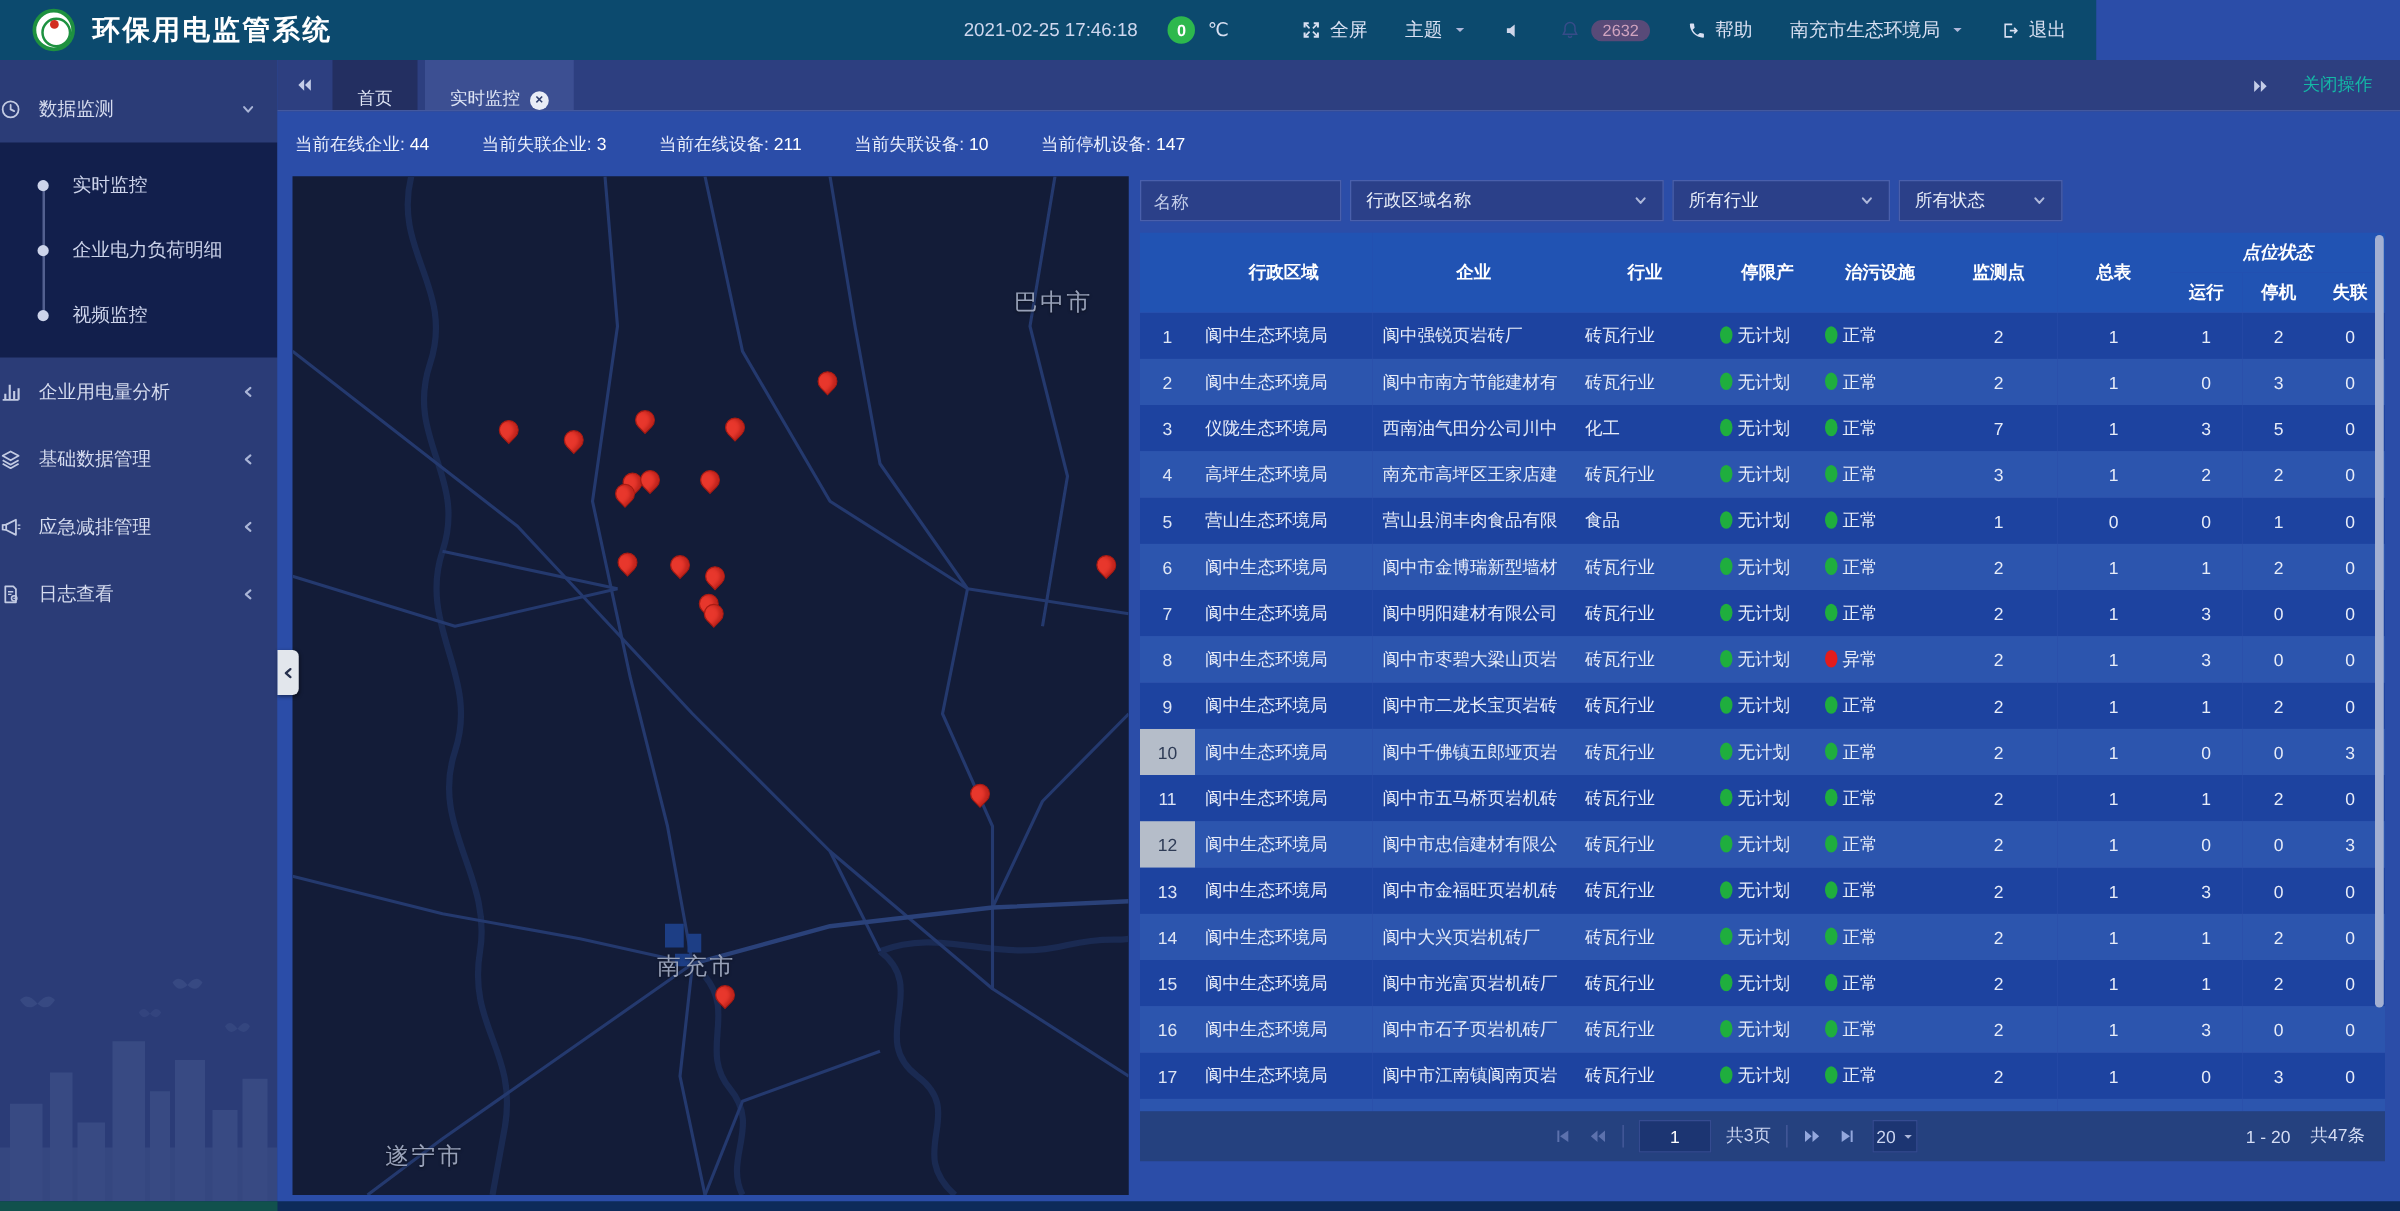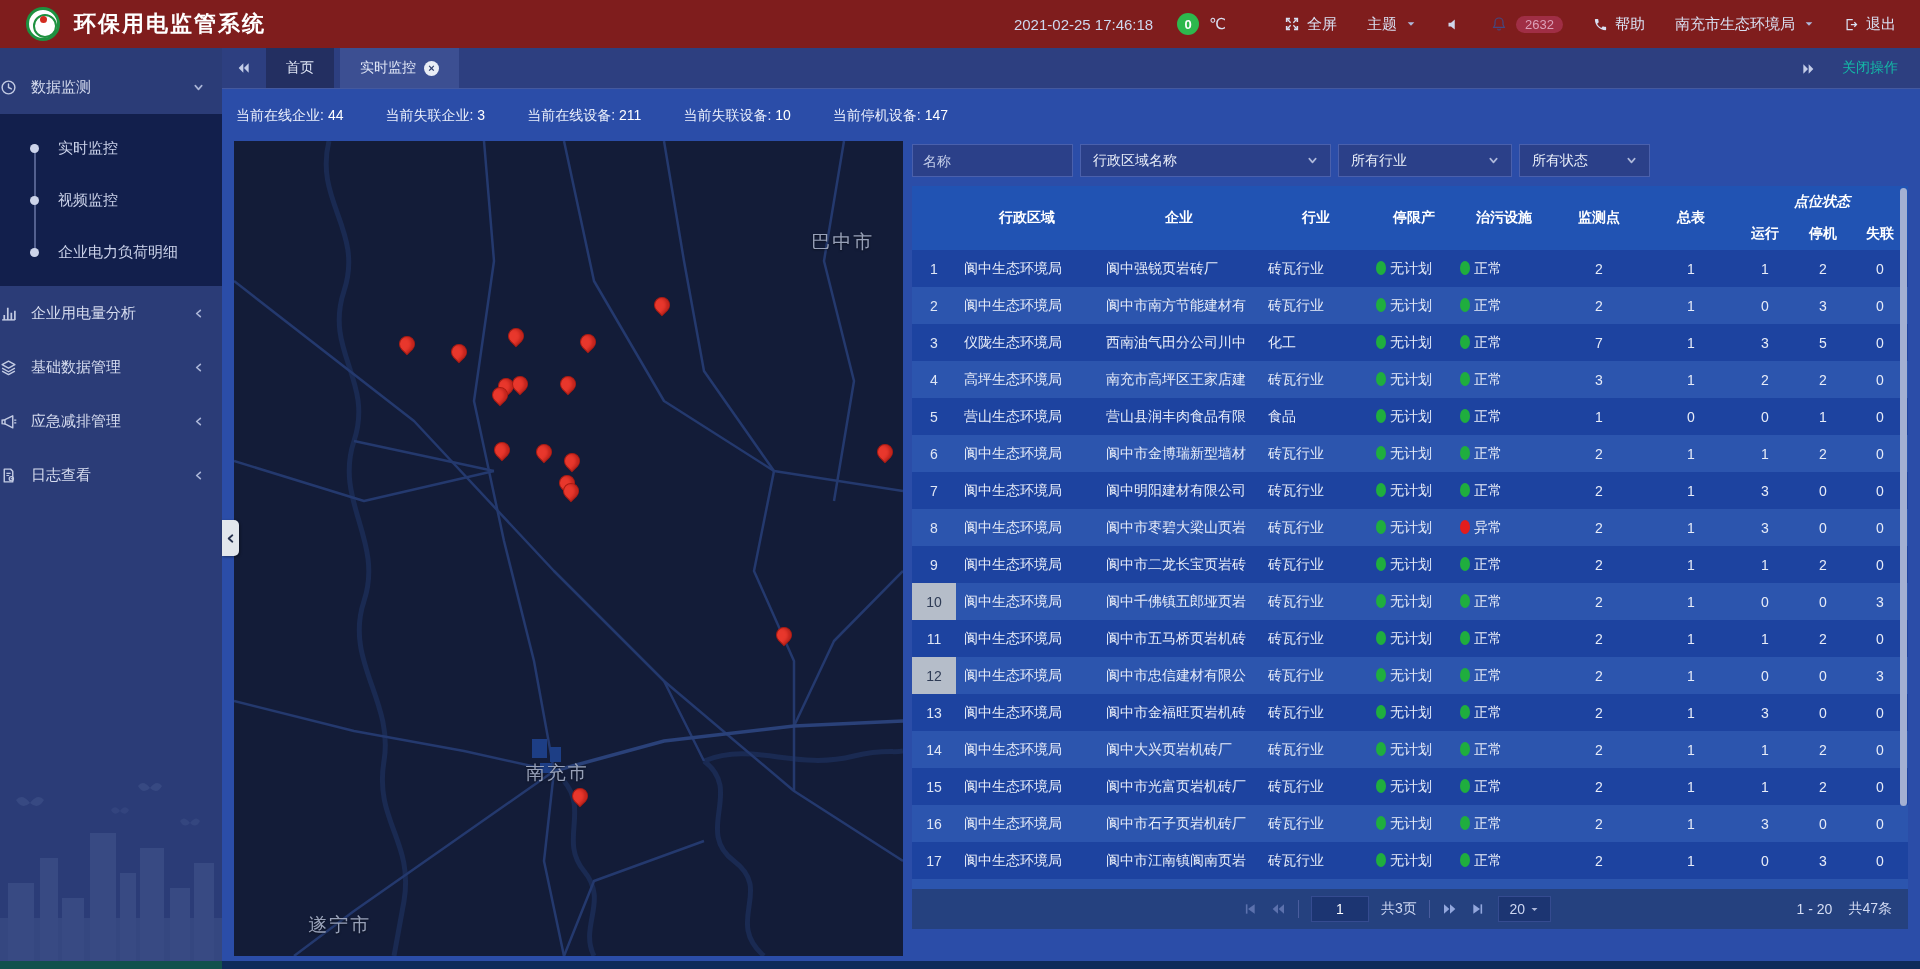--- a/index.html
+++ b/index.html
@@ -7,7 +7,7 @@
   body{font-family:"Liberation Sans","DejaVu Sans",sans-serif;background:#2b4da8;position:relative;color:#e6ebf8}
 
   
-  .hdr{position:absolute;left:0;top:0;width:1920px;height:48px;background:#7f1d1d;display:flex;align-items:center;z-index:9}
+  .hdr{position:absolute;left:0;top:0;width:1677px;height:48px;background:#0c4a6e;display:flex;align-items:center;z-index:9}
   .logo{width:34px;height:34px;border-radius:50%;background:#fff;border:3px solid #1e9140;margin-left:26px;position:relative;flex:0 0 auto}
   .logo::before{content:"";position:absolute;left:4px;top:4px;width:20px;height:20px;border-radius:50%;border:2px solid #1e9140}
   .logo::after{content:"";position:absolute;left:11px;top:6px;width:7px;height:7px;border-radius:50%;background:#d22c1f}

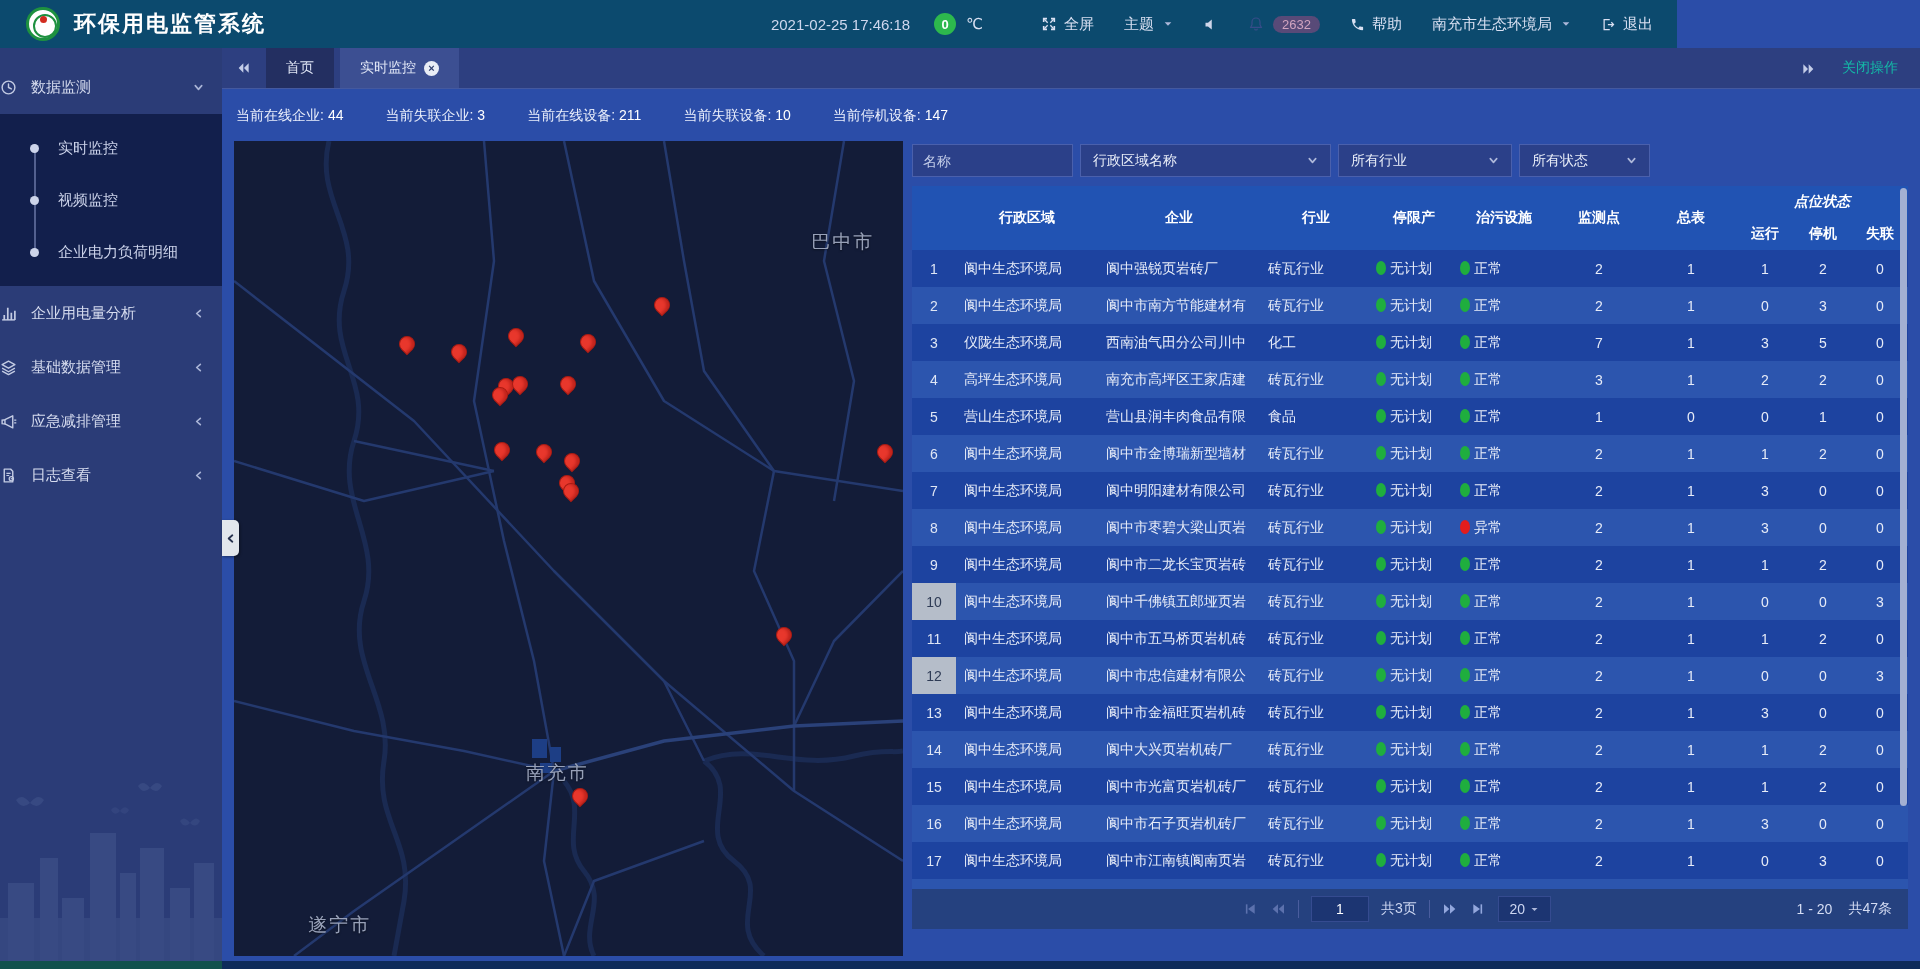--- a/index.html
+++ b/index.html
@@ -43,7 +43,7 @@
   .tabbar{position:absolute;left:222px;top:48px;width:1698px;height:41px;background:#2d3f80;border-bottom:1px solid #44599f;display:flex;align-items:center;z-index:5}
   .tab-nav{color:#c4cde8;margin:0 14px 0 14px;display:flex;cursor:pointer}
   .tabs{display:flex;height:100%;align-items:stretch;gap:6px}
-  .tab{display:flex;align-items:center;gap:8px;padding:0 20px;font-size:14px;color:#dfe5f5;background:#232f61;cursor:pointer}
+  .tab{display:flex;align-items:flex-end;gap:8px;padding:0 20px;font-size:14px;color:#dfe5f5;background:#232f61;cursor:pointer}
   .tab.active{background:#3c4f92}
   .tab-close{width:15px;height:15px;border-radius:50%;background:#e9edf6;color:#31406f;font-size:11px;font-weight:bold;line-height:15px;text-align:center}
   .tabbar-right{margin-left:auto;display:flex;align-items:flex-end;gap:26px;margin-right:22px;color:#14b8a6;font-size:14px}

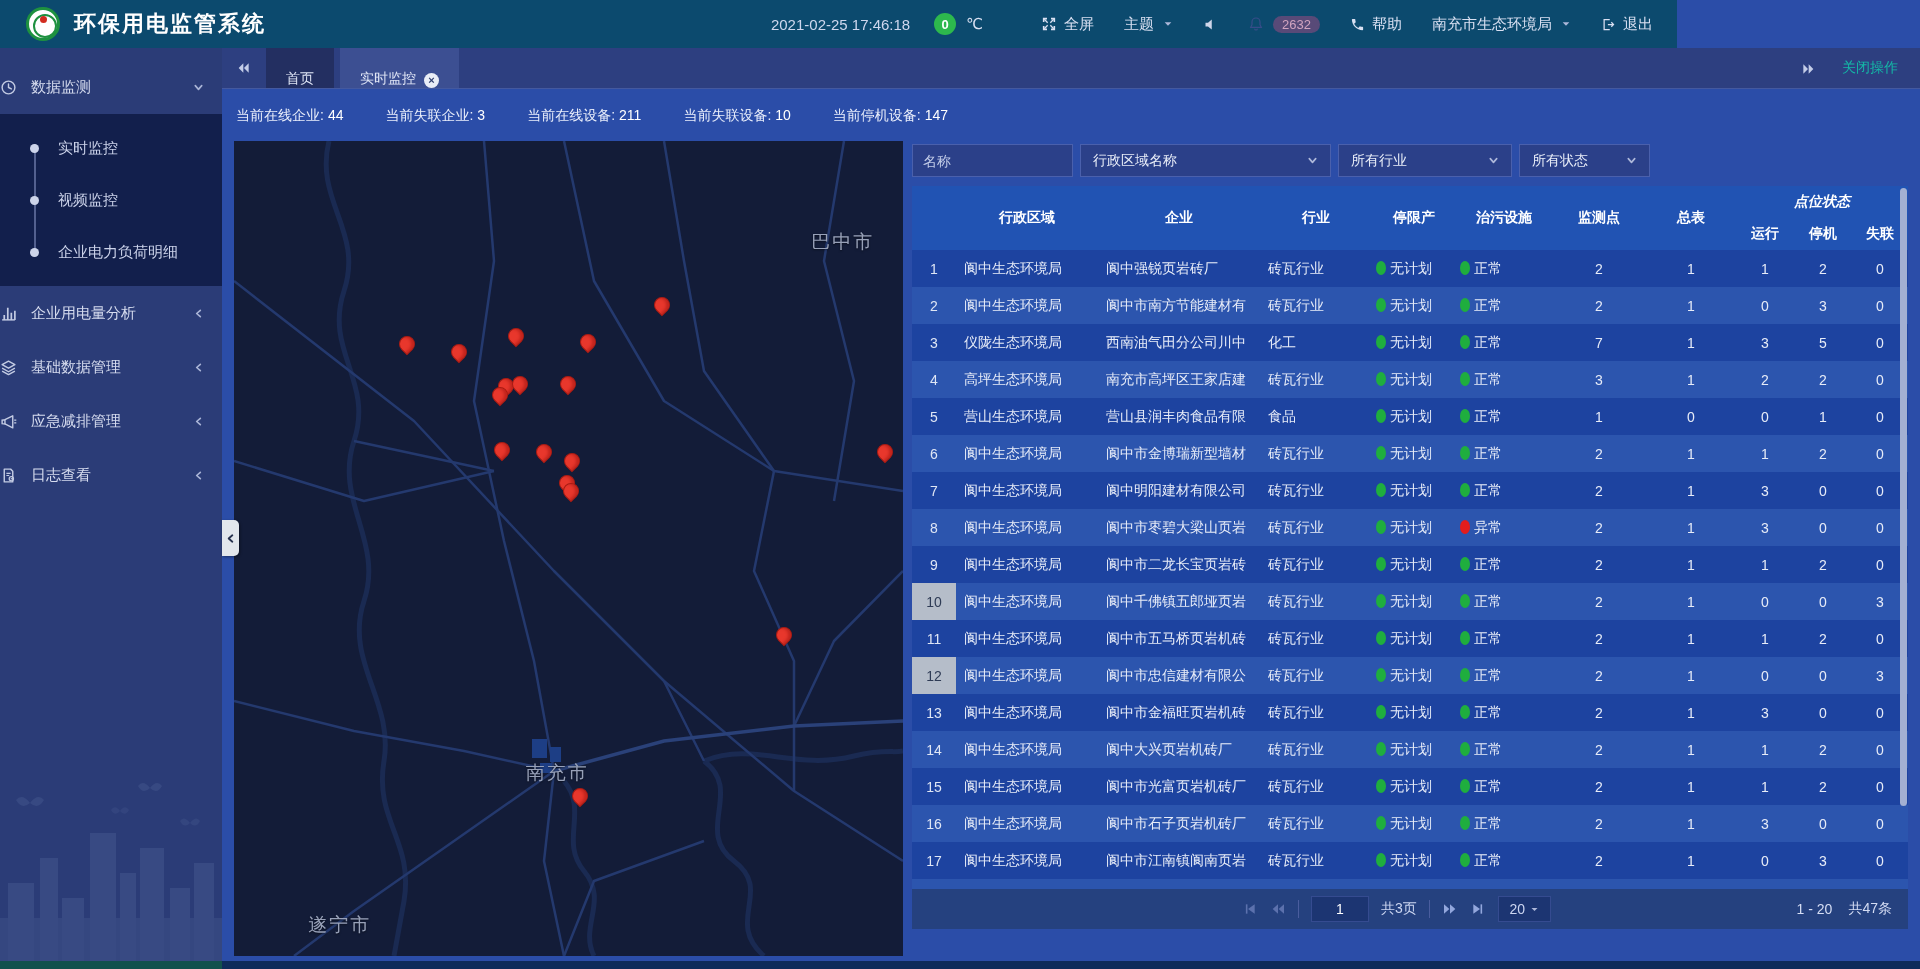--- a/index.html
+++ b/index.html
@@ -196,11 +196,11 @@
         </div>
         <div class="sub-item">
           <span class="bullet"></span>
-          <span>视频监控</span>
+          <span>企业电力负荷明细</span>
         </div>
         <div class="sub-item">
           <span class="bullet"></span>
-          <span>企业电力负荷明细</span>
+          <span>视频监控</span>
         </div>
       </div>
       <div class="side-item">

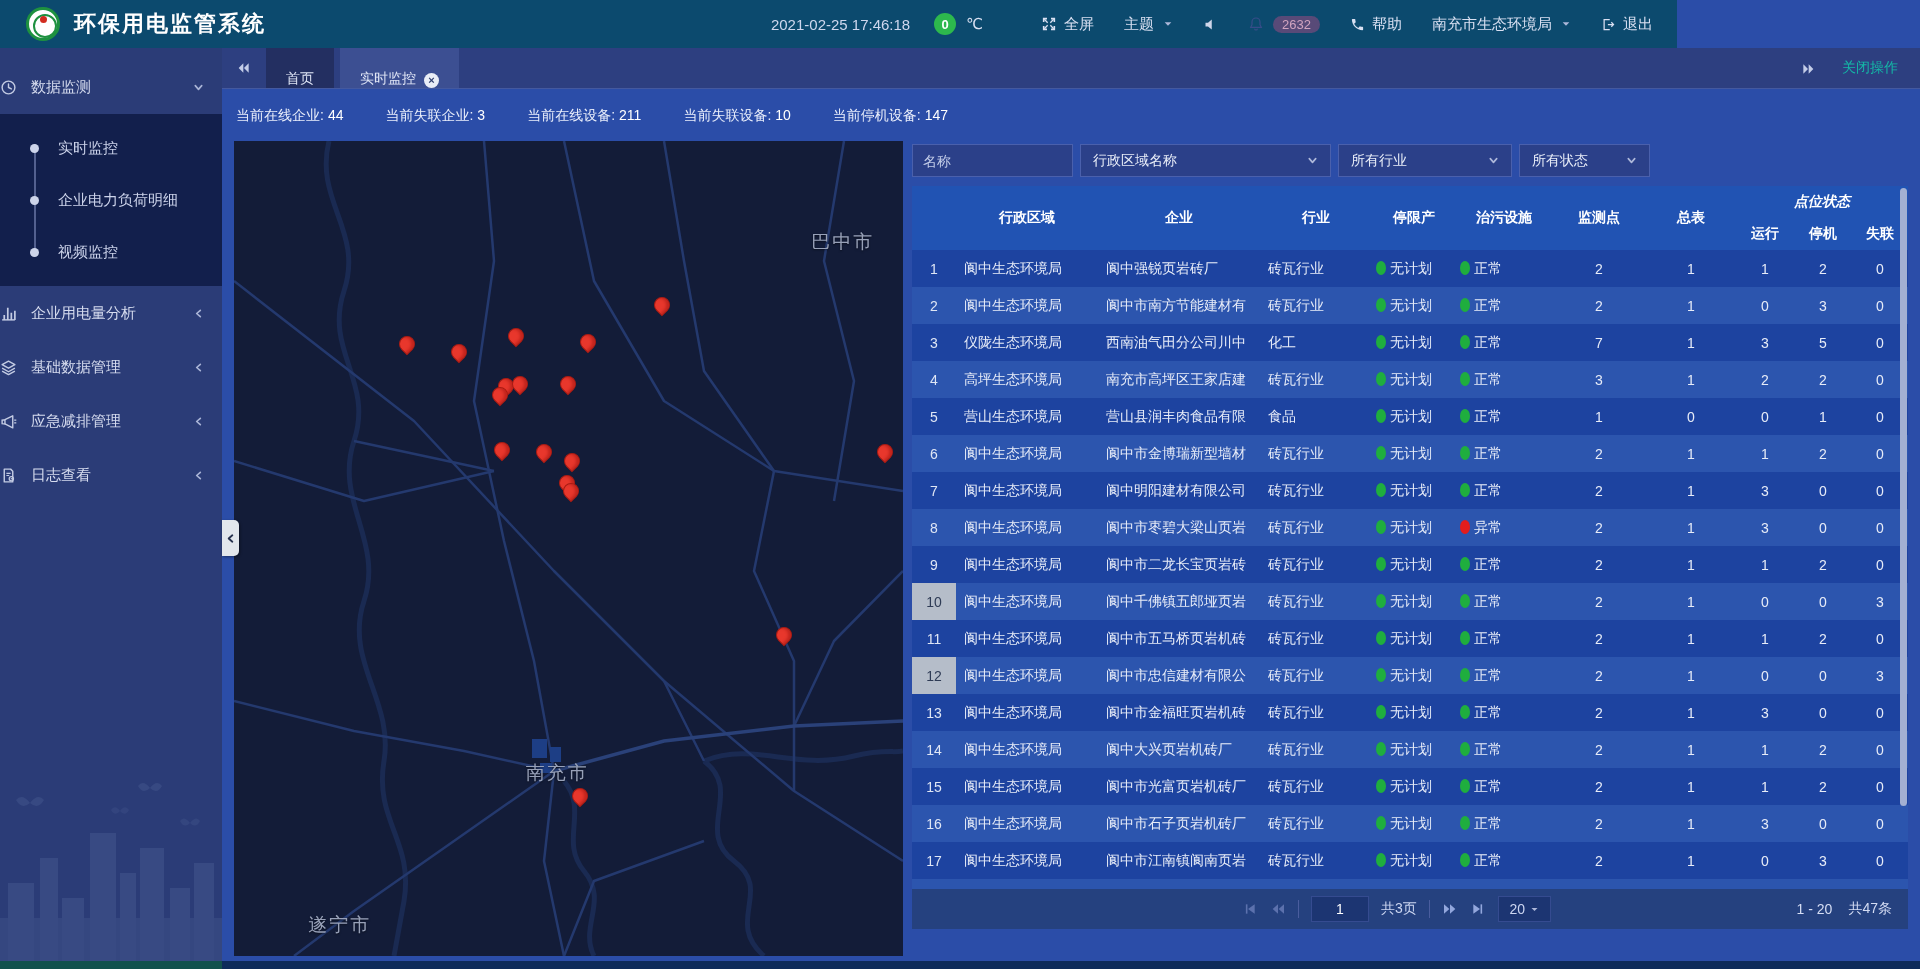--- a/index.html
+++ b/index.html
@@ -96,7 +96,7 @@
   .pg-ico.dim{color:#5c71ad}
   .pg-sep{width:1px;height:18px;background:#4a5d9e}
   .pg-input{width:58px;height:26px;background:#1c3572;border:1px solid #354b90;color:#fff;text-align:center;font-size:14px;outline:none;font-family:inherit}
-  .pg-size{width:53px;height:26px;background:#1c3572;border:1px solid #354b90;display:flex;align-items:center;justify-content:center;gap:5px;cursor:pointer}
+  .pg-size{width:36px;height:26px;background:#1c3572;border:1px solid #354b90;display:flex;align-items:center;justify-content:center;gap:5px;cursor:pointer}
   .pg-right{position:absolute;right:16px;top:0;height:40px;display:flex;align-items:center;gap:16px;color:#d5ddf4}
 
   .bottom-strip{position:absolute;left:0;top:961px;width:1920px;height:8px;background:#0d2b5a;z-index:10}

